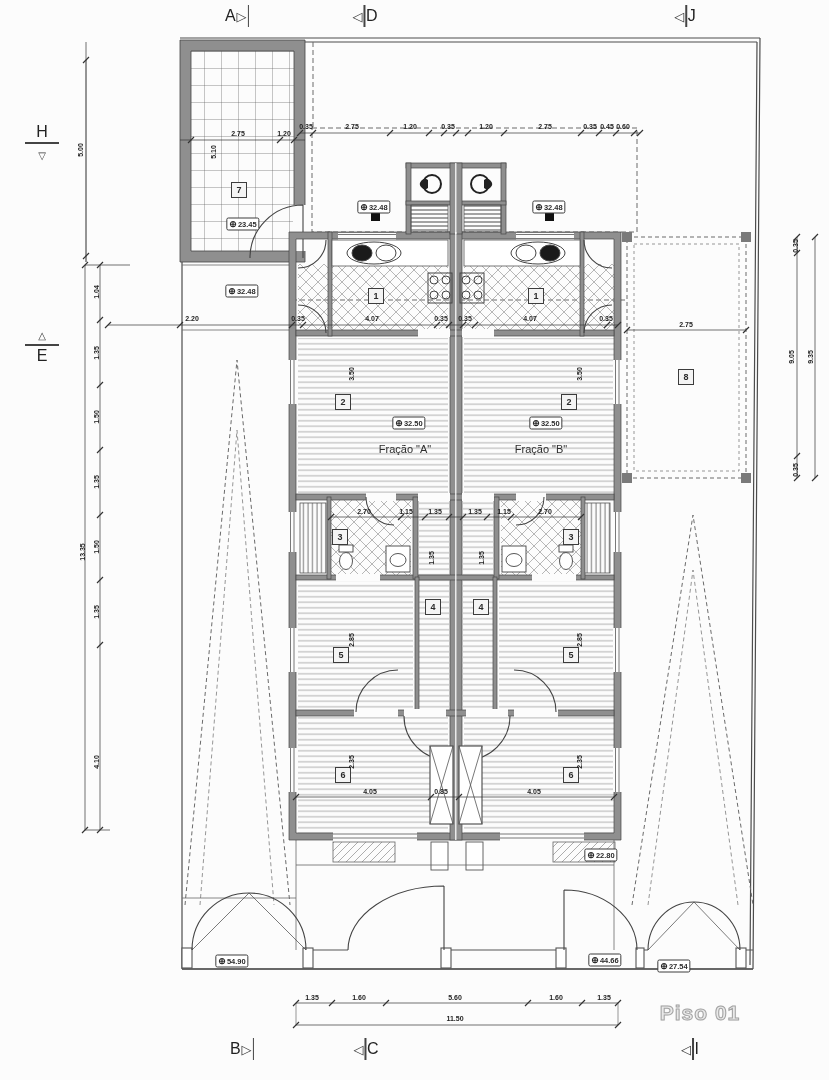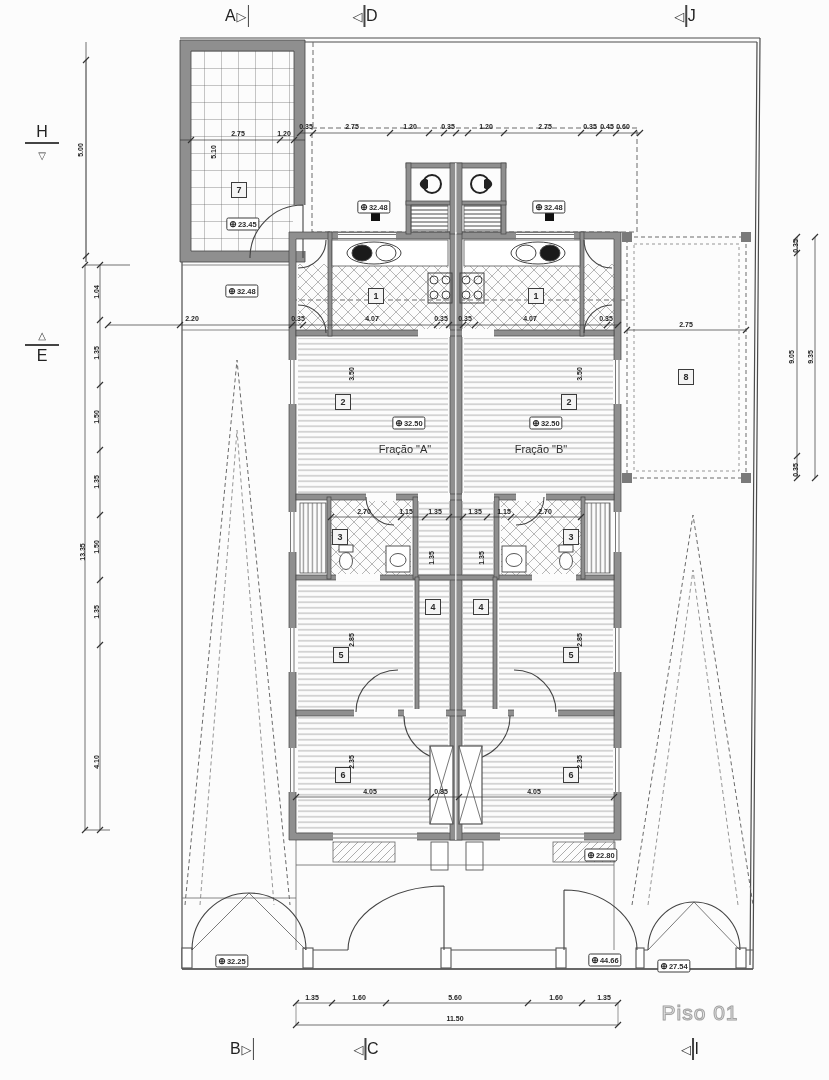--- a/index.html
+++ b/index.html
@@ -363,7 +363,7 @@
       </div>
   <div class="lbl level" style="left:232px;top:961px">
         <span class="sym">⊕</span>
-        <span>32.25</span>
+        <span>54.90</span>
       </div>
   <div class="lbl level" style="left:605px;top:960px">
         <span class="sym">⊕</span>

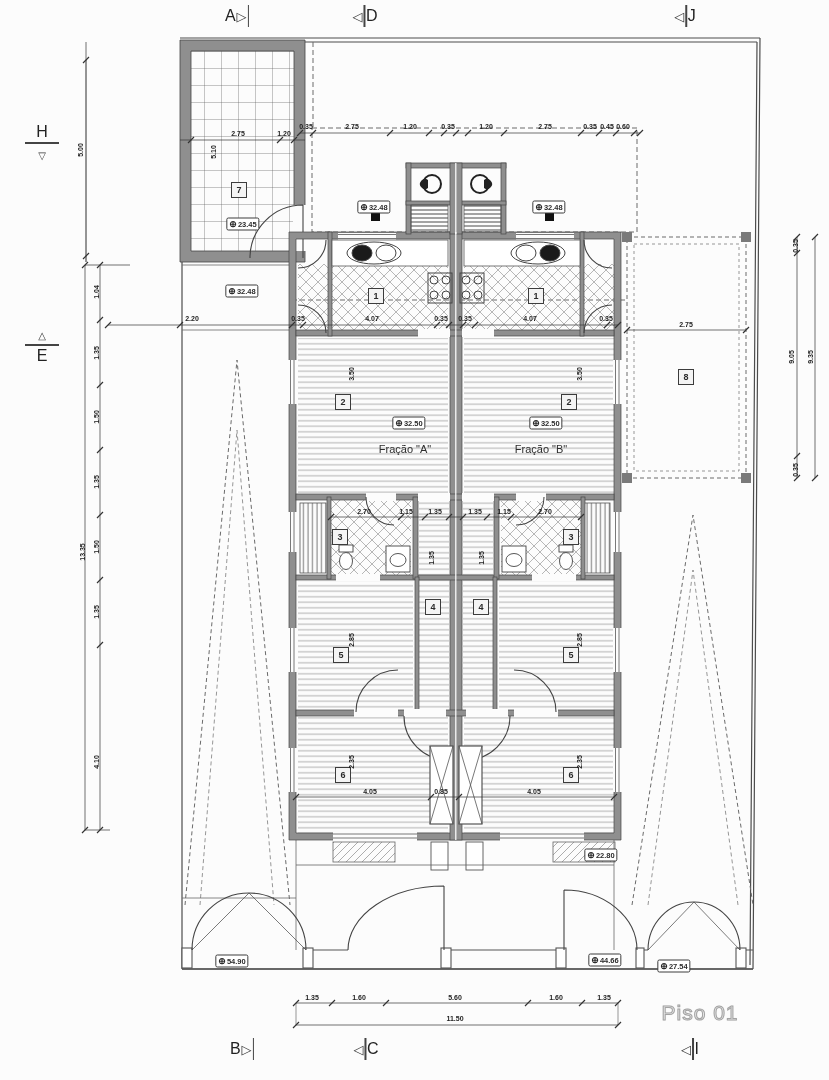--- a/index.html
+++ b/index.html
@@ -21,7 +21,7 @@
   .secv{text-align:center;font-size:16px;color:#222;line-height:1;}
   .secv .hline{width:34px;height:2px;background:#444;margin:2px auto;}
   .secv .tri{font-size:10px;color:#333;}
-  .piso{font-size:21px;font-weight:normal;letter-spacing:1px;color:#e9e9e9;
+  .piso{font-size:21px;font-weight:bold;letter-spacing:1px;color:#e9e9e9;
         -webkit-text-stroke:1px #a3a3a3;text-shadow:0 0 1px #bbb;}
 </style>
 </head>

